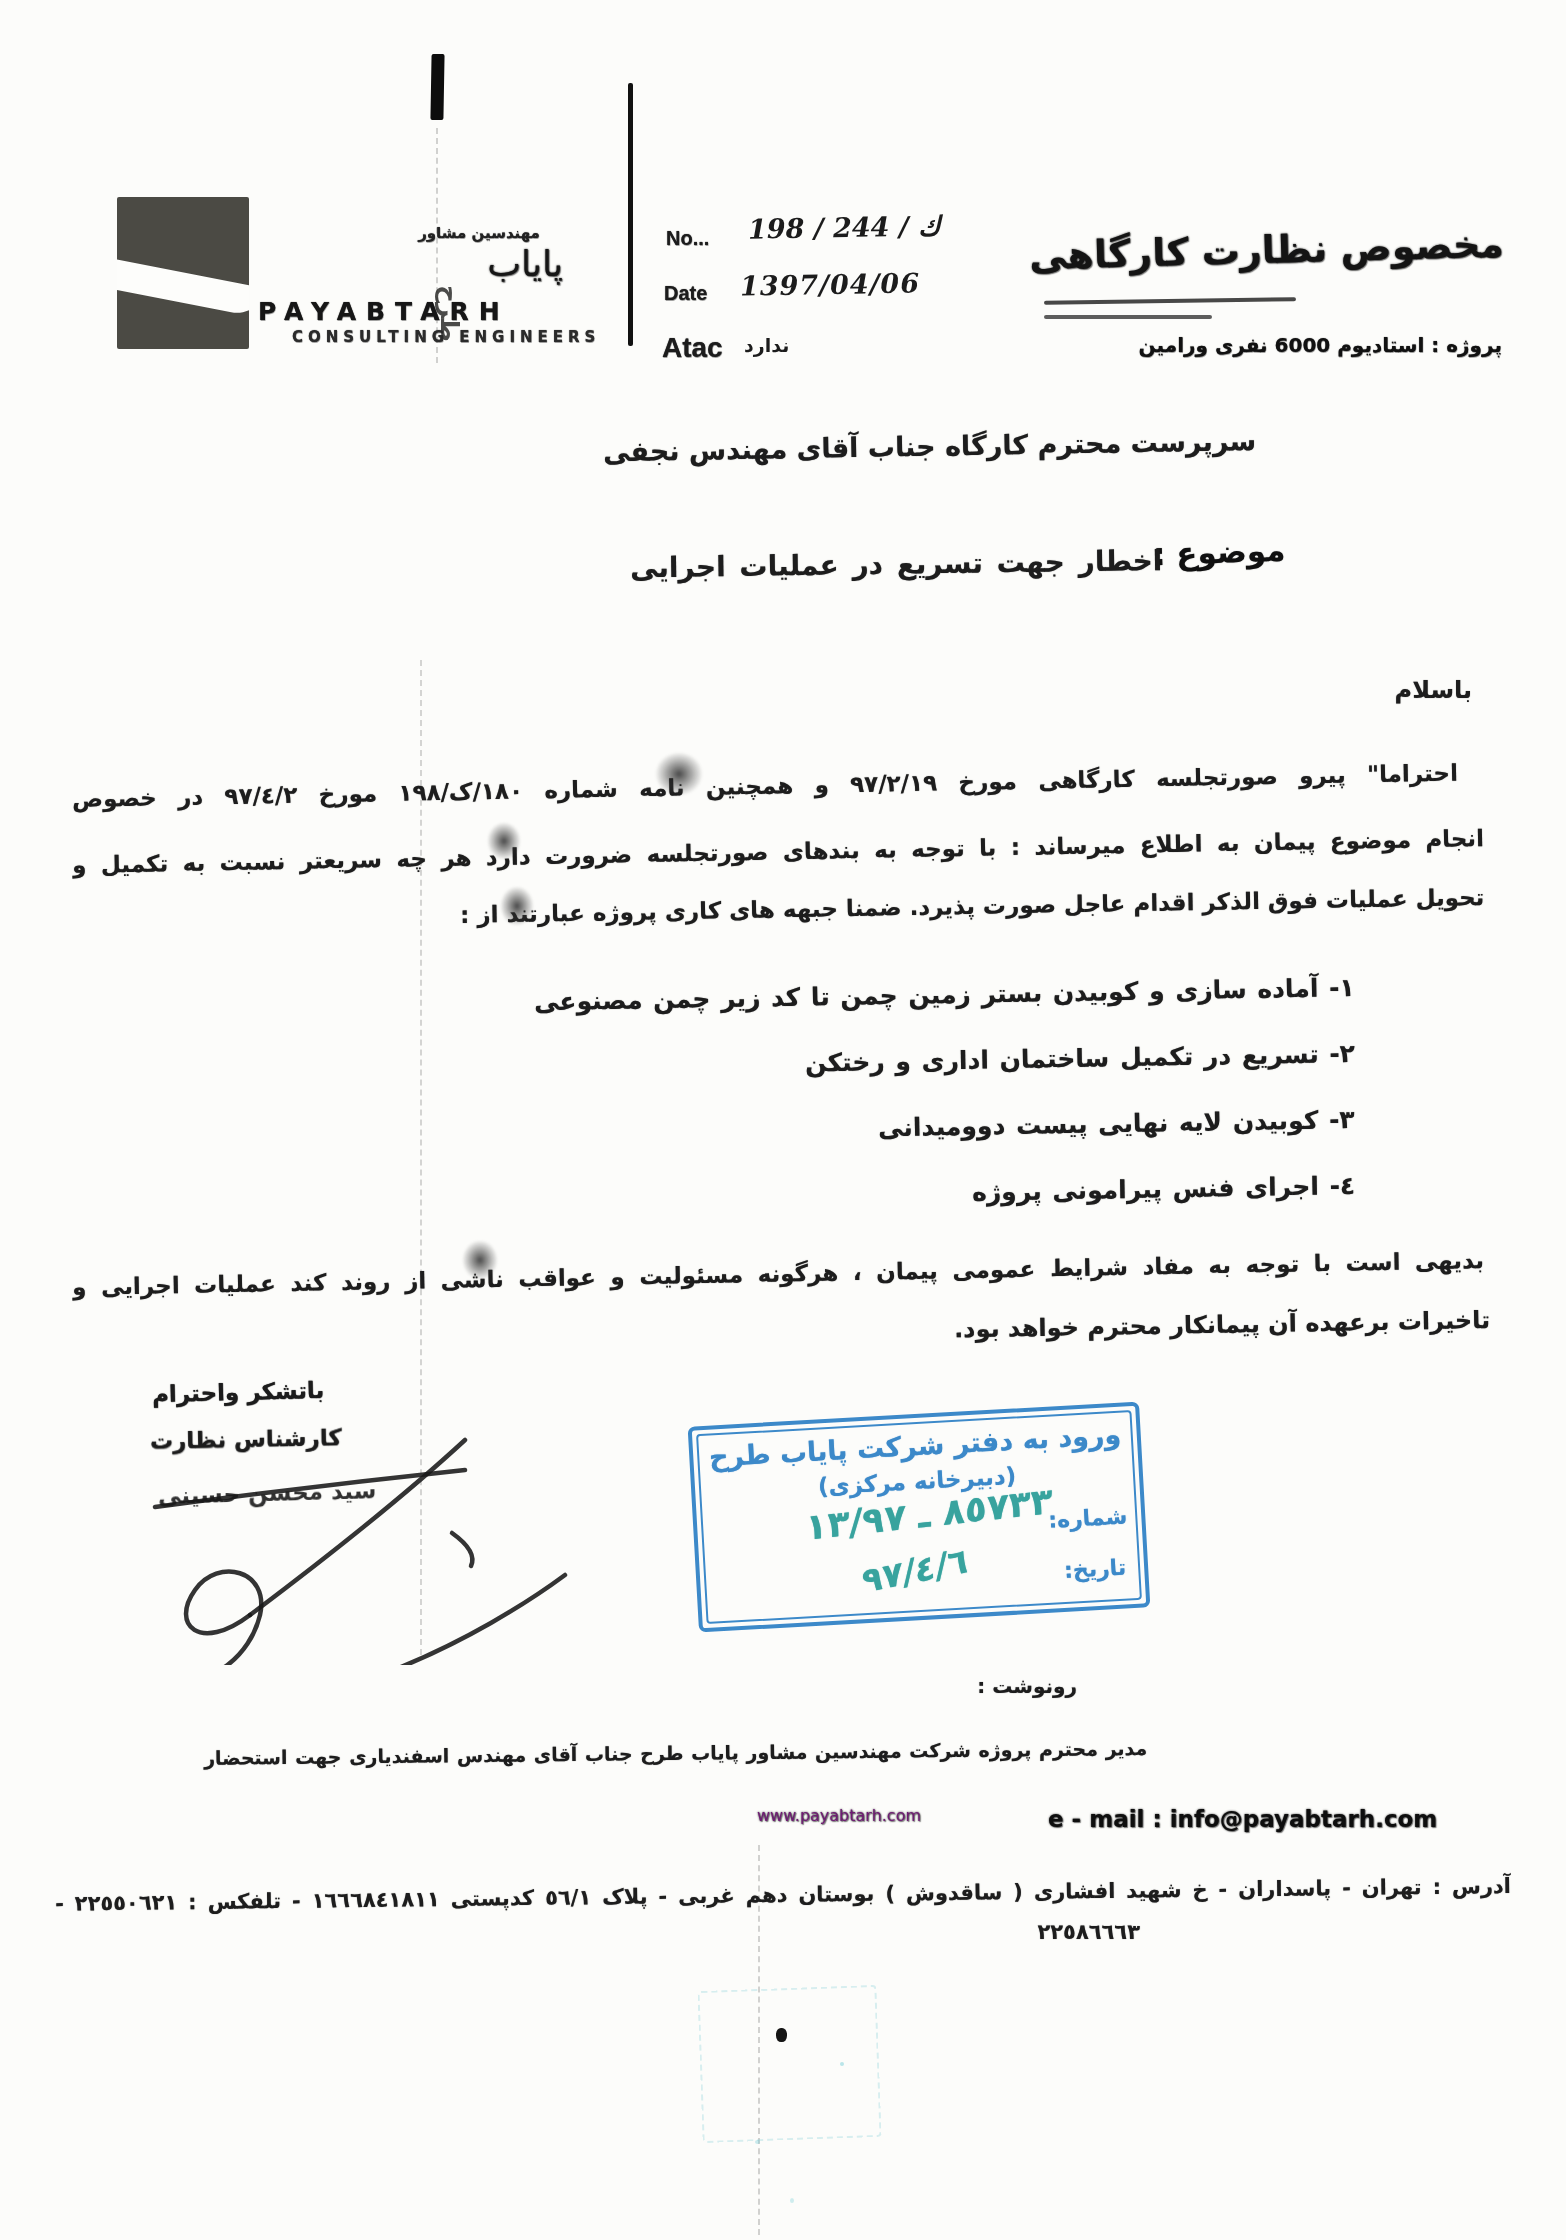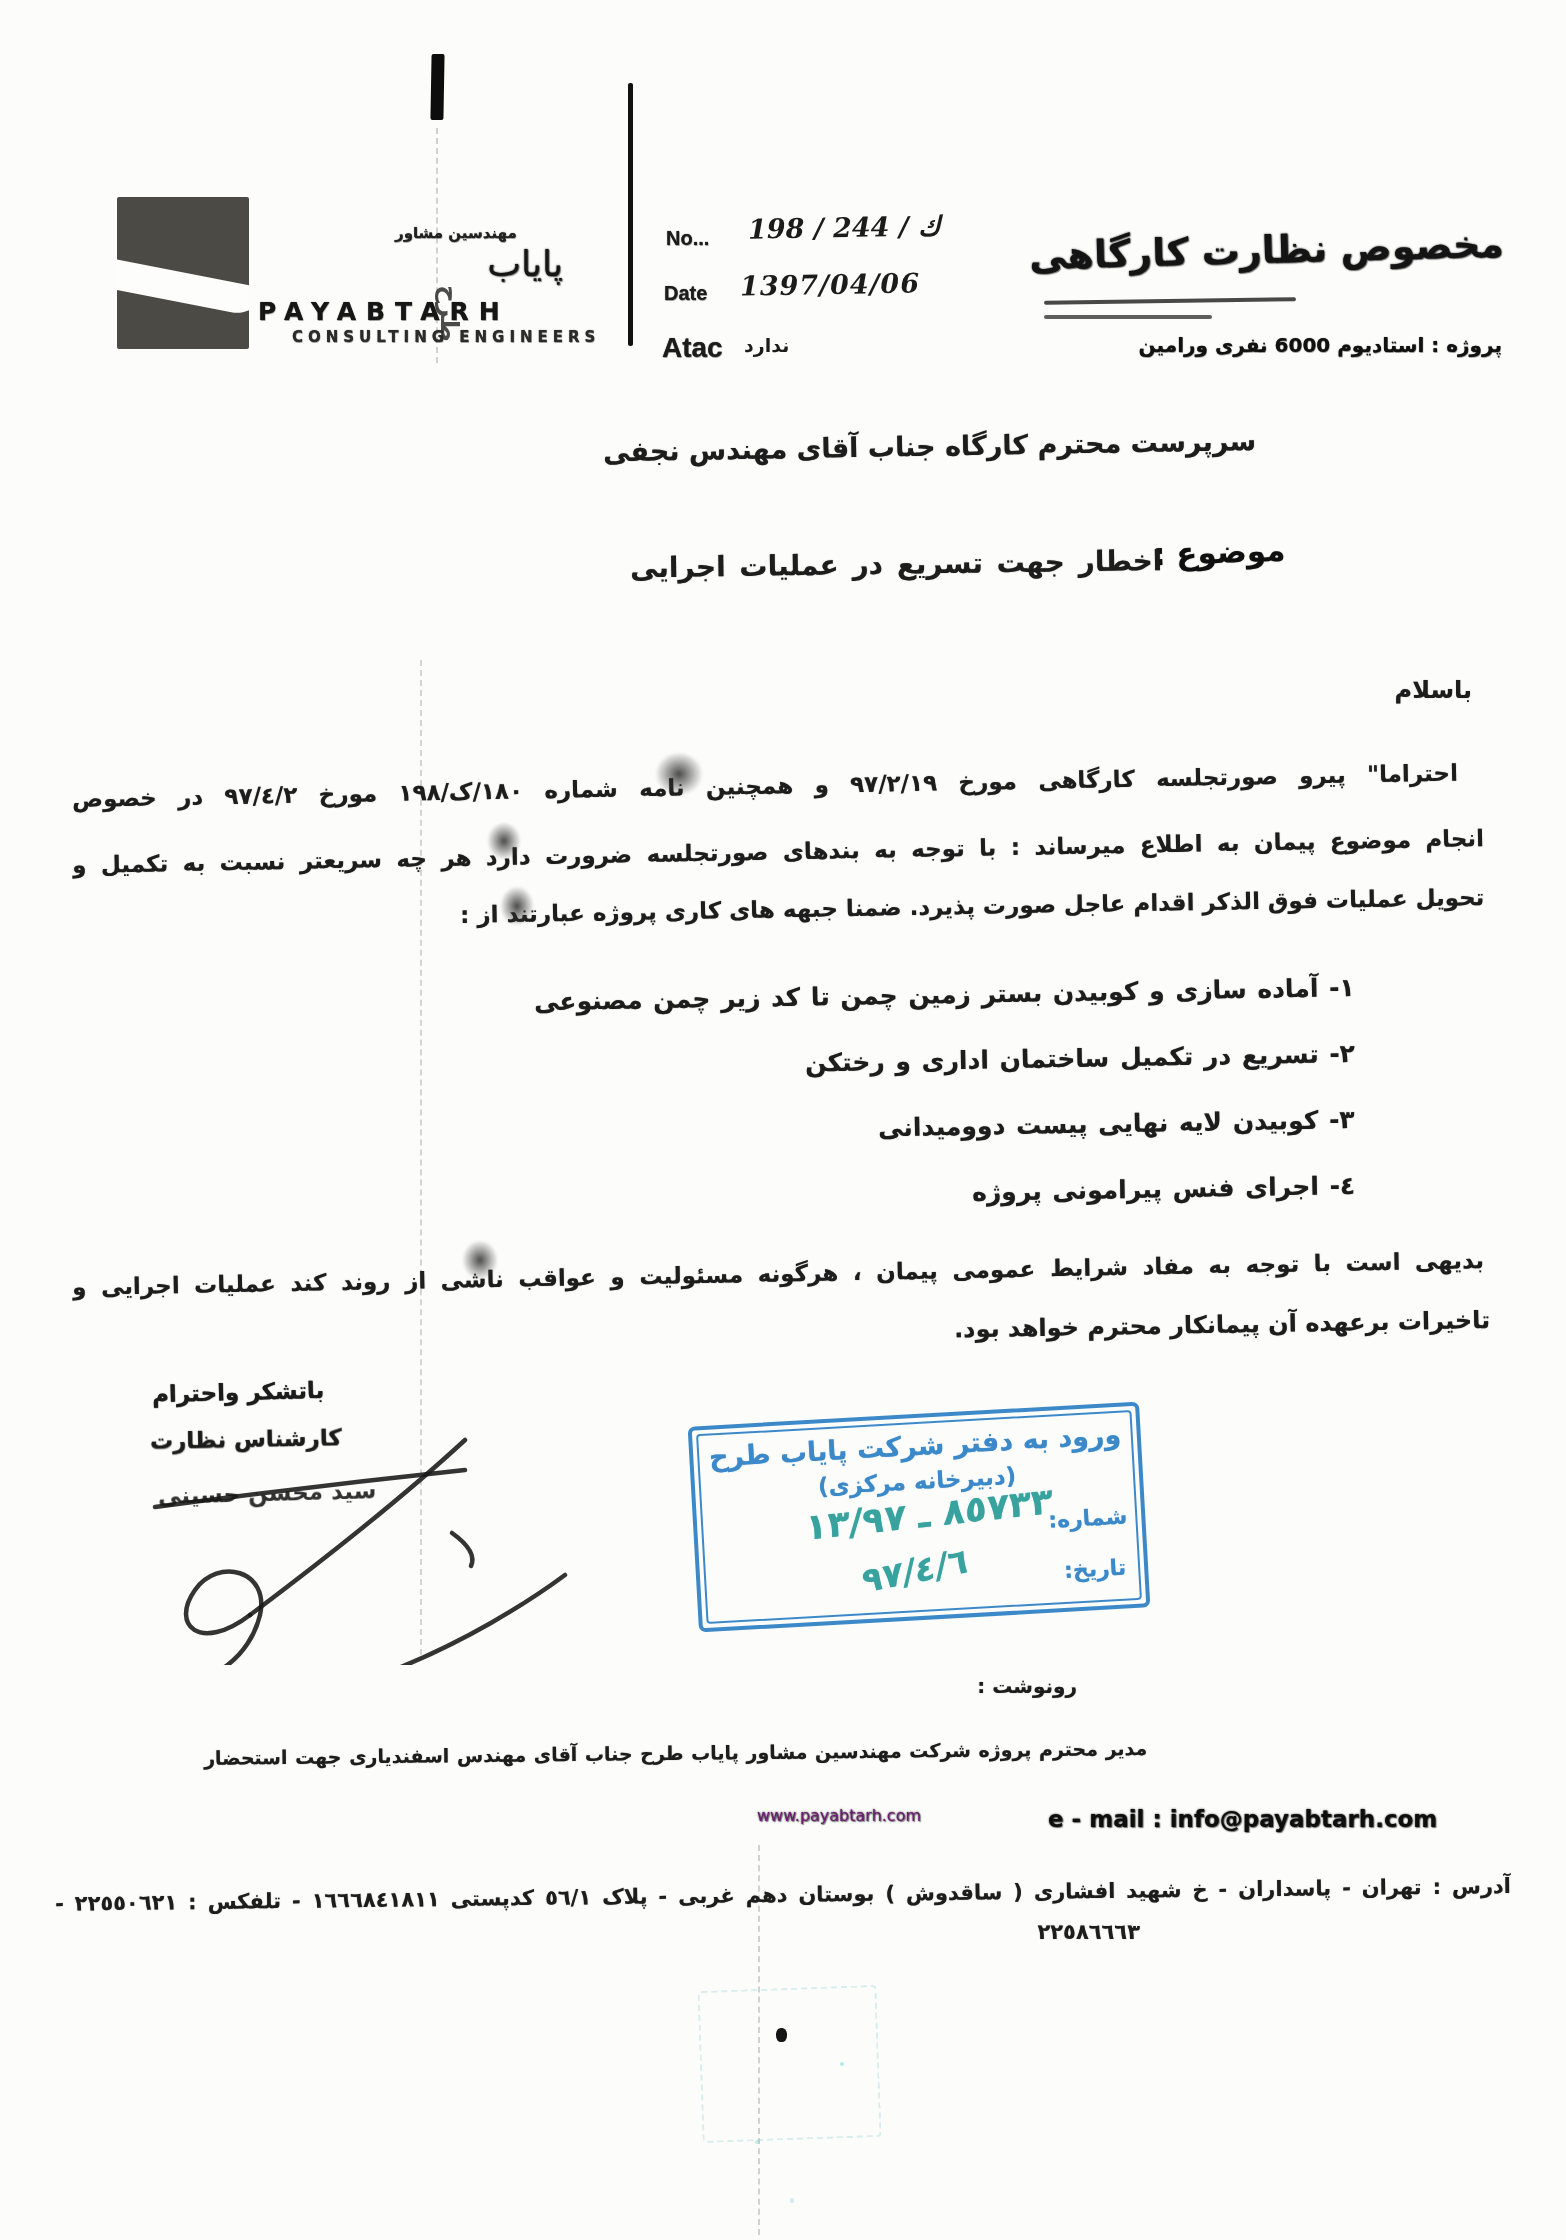--- a/index.html
+++ b/index.html
@@ -53,7 +53,7 @@
 <div style="position:absolute;left:117px;top:197px;width:132px;height:152px;background:#4b4a44;border-radius:2px;overflow:hidden;">
   <div style="position:absolute;left:-12px;top:76px;width:160px;height:30px;background:#fdfdfb;transform:rotate(11deg);border-radius:0 0 40px 6px;"></div>
 </div>
-<div class="t rtl smudge" style="left:395px;top:224px;width:168px;text-align:left;font-size:15px;font-weight:700;color:#222;">مهندسین مشاور</div>
+<div class="t rtl smudge" style="left:395px;top:224px;width:168px;text-align:center;font-size:15px;font-weight:700;color:#222;">مهندسین مشاور</div>
 <div class="t rtl smudge-heavy" style="left:448px;top:243px;width:115px;text-align:right;font-size:36px;font-weight:400;color:#161616;">پایاب</div>
 <div class="t" style="left:424px;top:252px;width:40px;height:124px;writing-mode:vertical-rl;font-size:25px;font-weight:700;color:#20201e;opacity:.8;filter:blur(.6px);text-align:center;">طرح</div>
 <div class="t smudge" style="left:258px;top:297px;font-size:25px;font-weight:800;letter-spacing:10px;color:#161616;">PAYABTARH</div>

